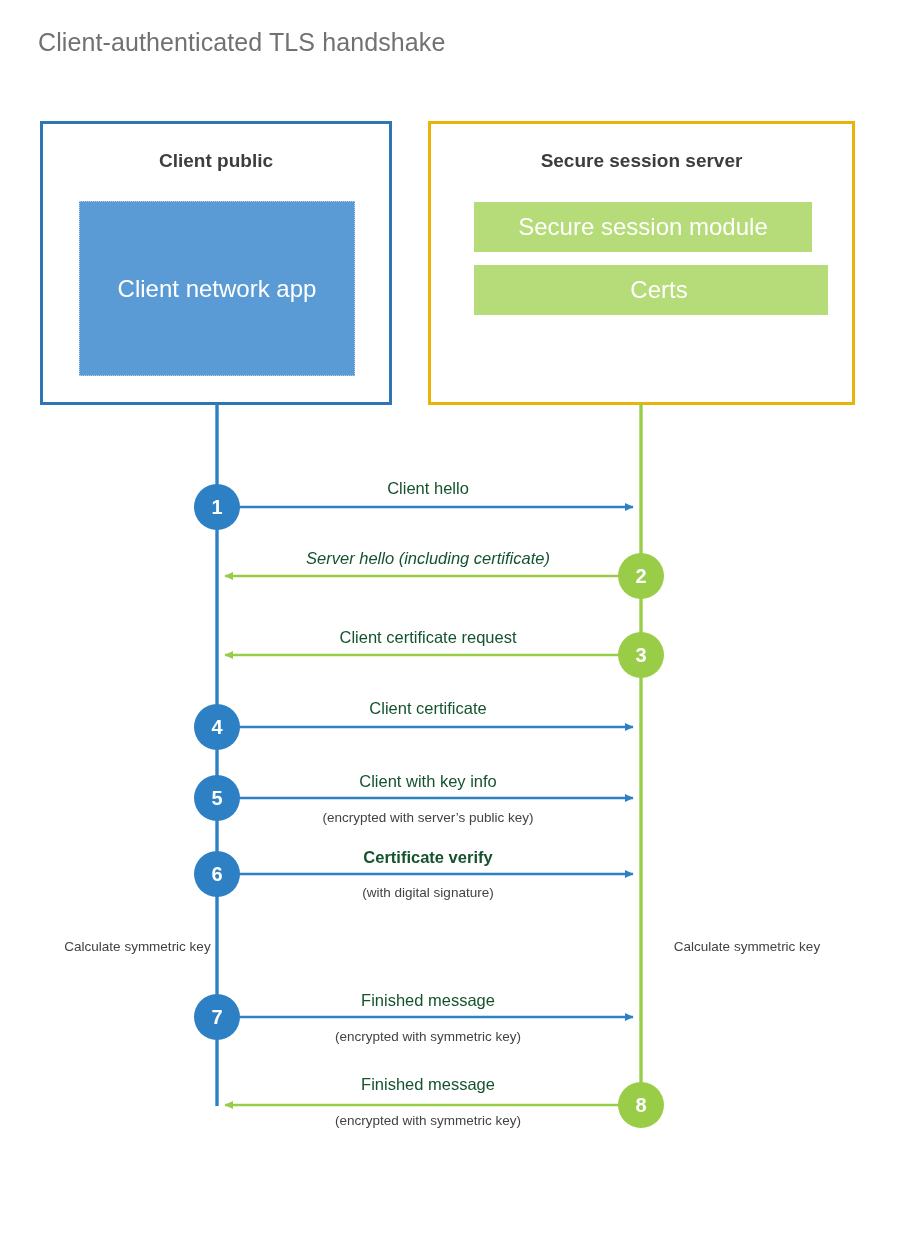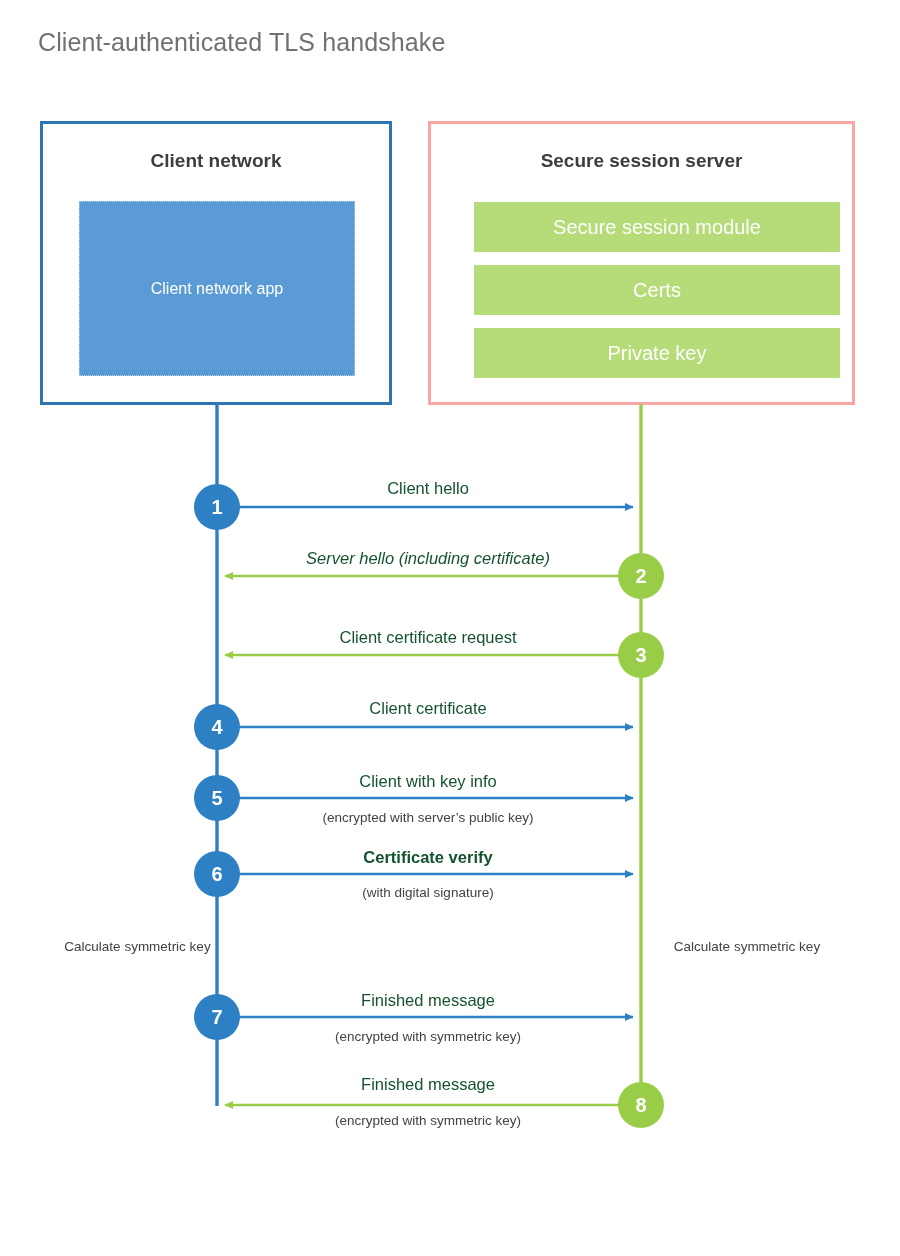--- a/index.html
+++ b/index.html
@@ -163,7 +163,7 @@
   <div class="page-title">Client-authenticated TLS handshake</div>
 
   <div class="party-box client">
-    <div class="party-title">Client network</div>
+    <div class="party-title">Client public</div>
     <div class="client-app">Client network app</div>
   </div>
 

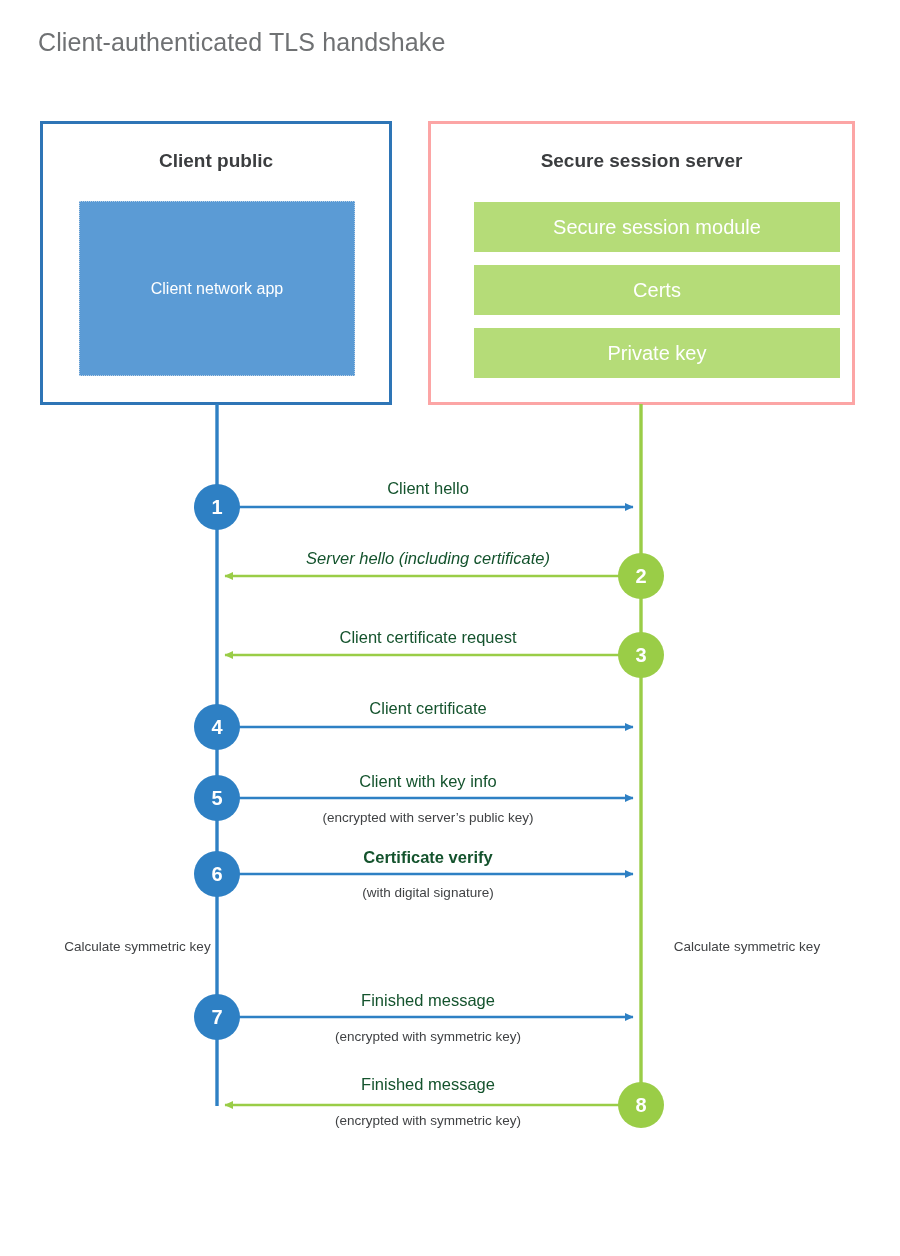--- a/index.html
+++ b/index.html
@@ -52,7 +52,7 @@
     top: 121px;
     width: 427px;
     height: 284px;
-    border: 3px solid #fca5a5;
+    border: 3px solid #eab308;
   }
   .party-title {
     position: absolute;

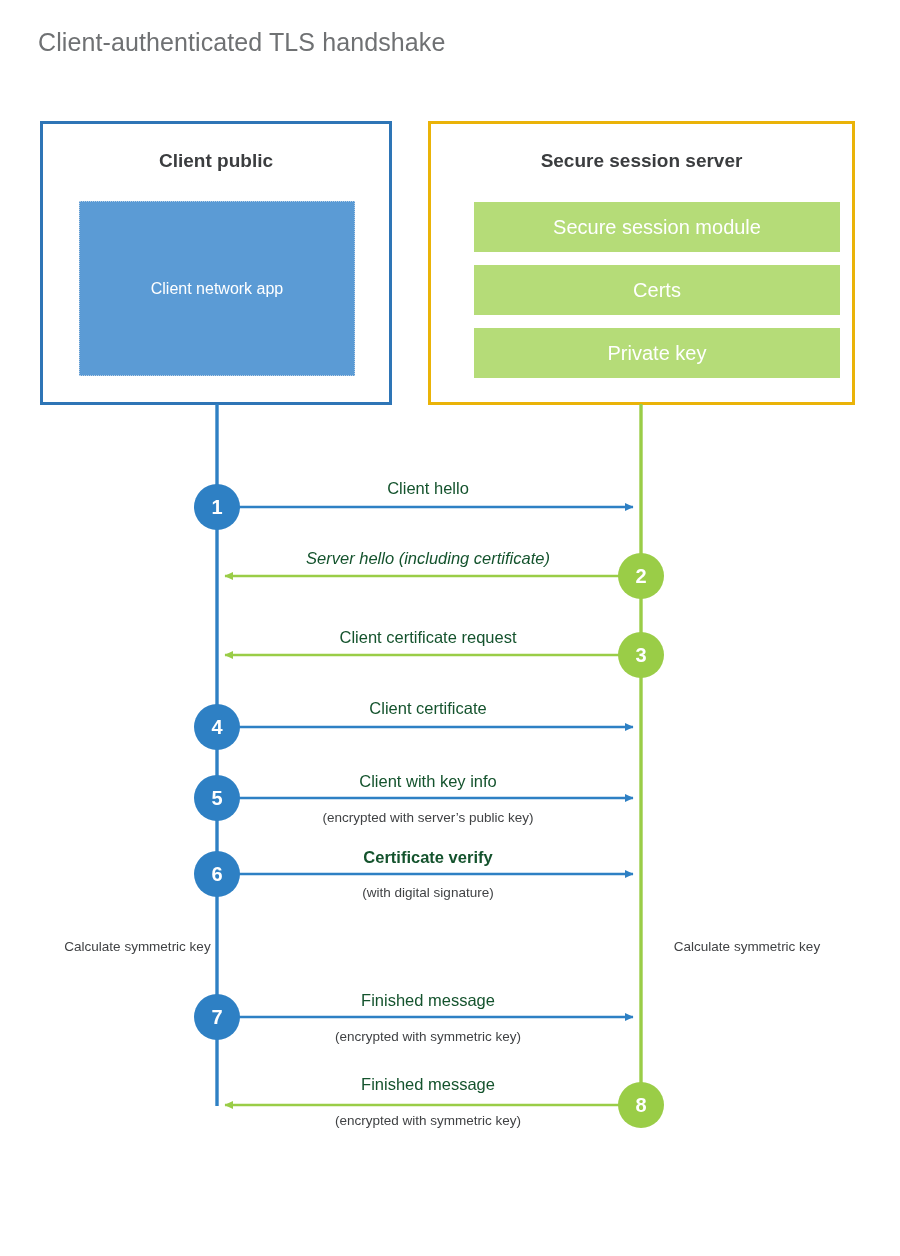--- a/index.html
+++ b/index.html
@@ -88,14 +88,14 @@
   .server-bar {
     position: absolute;
     left: 43px;
-    width: 366px;
+    width: 338px;
     height: 50px;
     background: #b5dc78;
     display: flex;
     align-items: center;
     justify-content: center;
     color: #ffffff;
-    font-size: 20px;
+    font-size: 24px;
   }
   .server-bar.b0 { top: 78px; }
   .server-bar.b1 { top: 141px; }

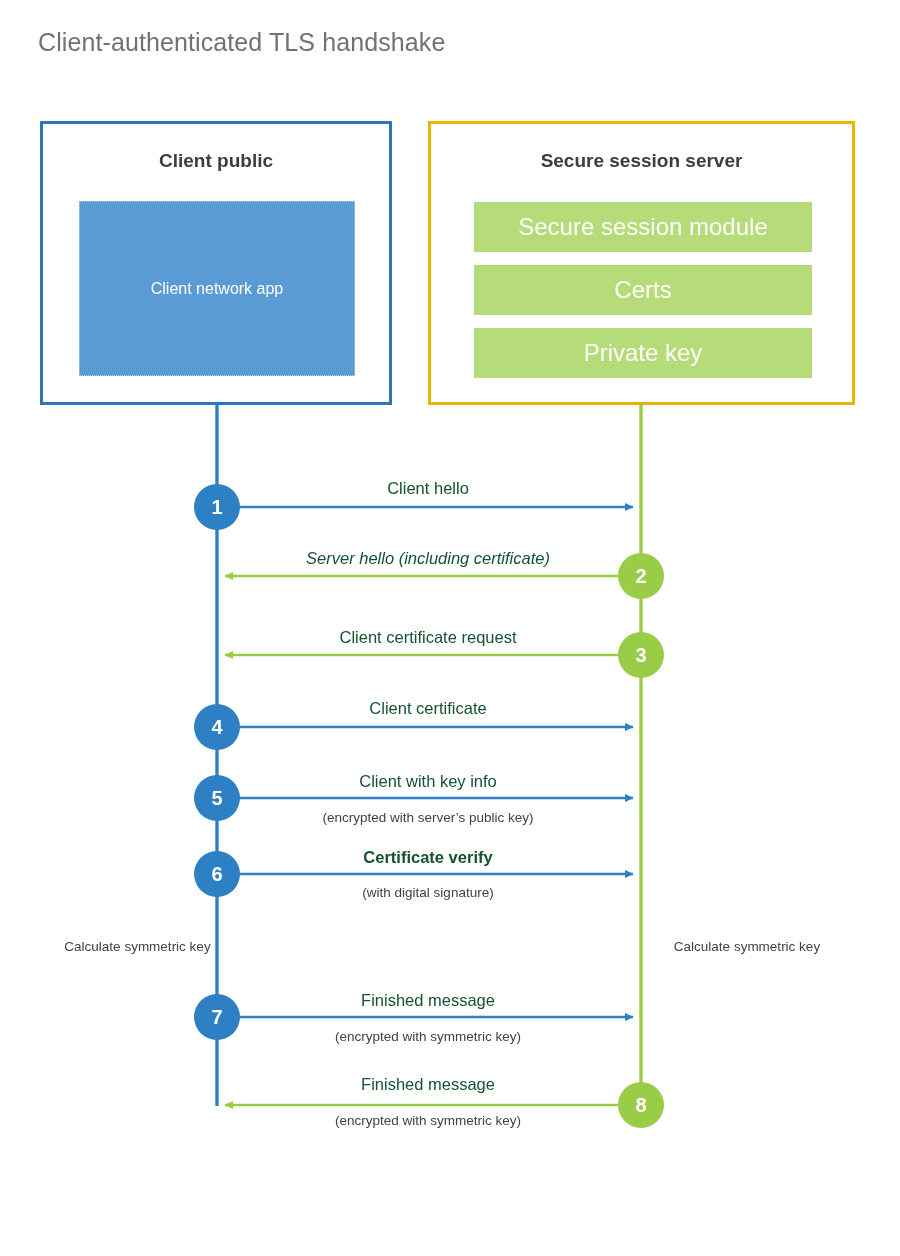--- a/index.html
+++ b/index.html
@@ -79,7 +79,7 @@
     justify-content: center;
     text-align: center;
     color: #ffffff;
-    font-size: 16px;
+    font-size: 24px;
     line-height: 1.33;
     padding: 0 18px;
     box-sizing: border-box;

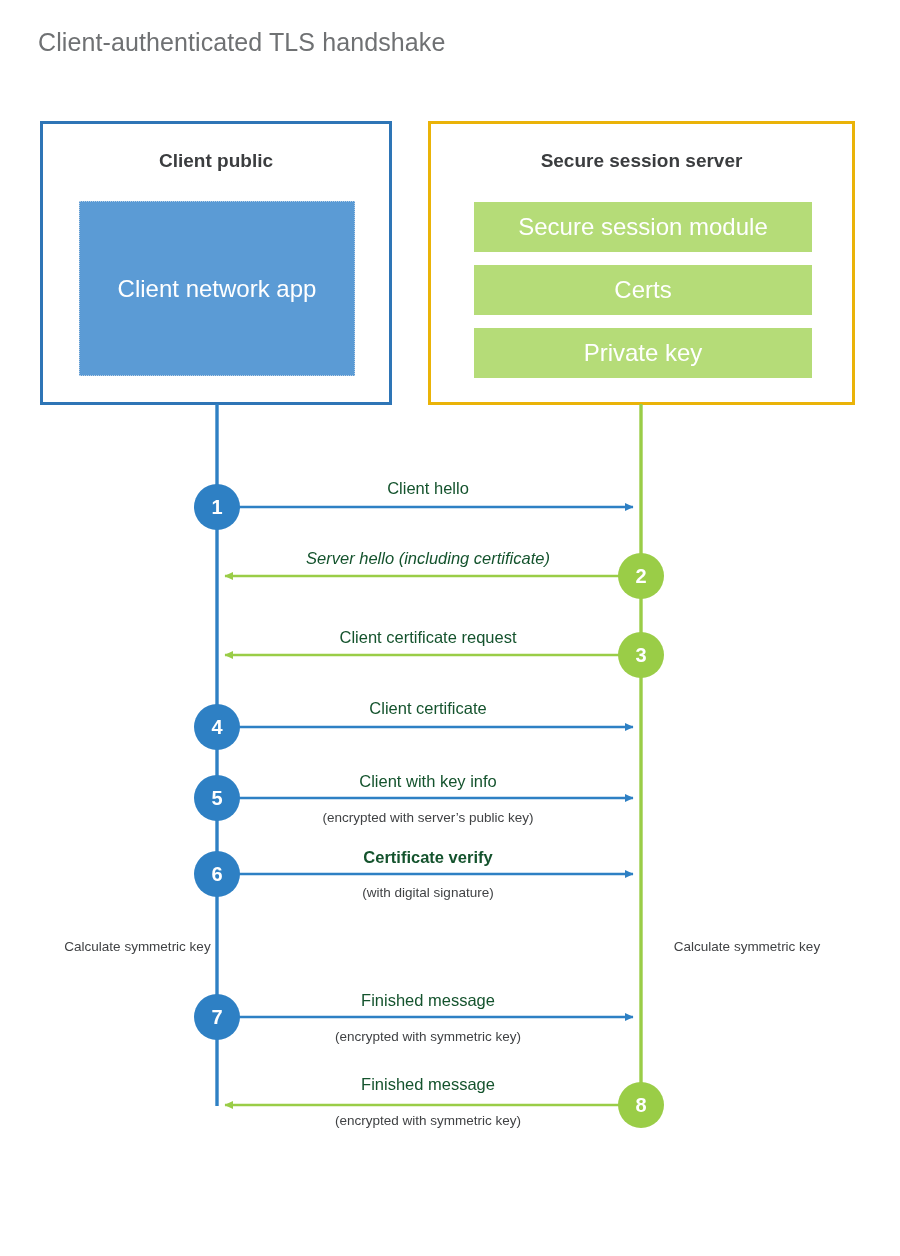--- a/index.html
+++ b/index.html
@@ -98,7 +98,7 @@
     font-size: 24px;
   }
   .server-bar.b0 { top: 78px; }
-  .server-bar.b1 { top: 141px; }
+  .server-bar.b1 { top: 141px; padding-left: 16px; }
   .server-bar.b2 { top: 204px; }
 
   

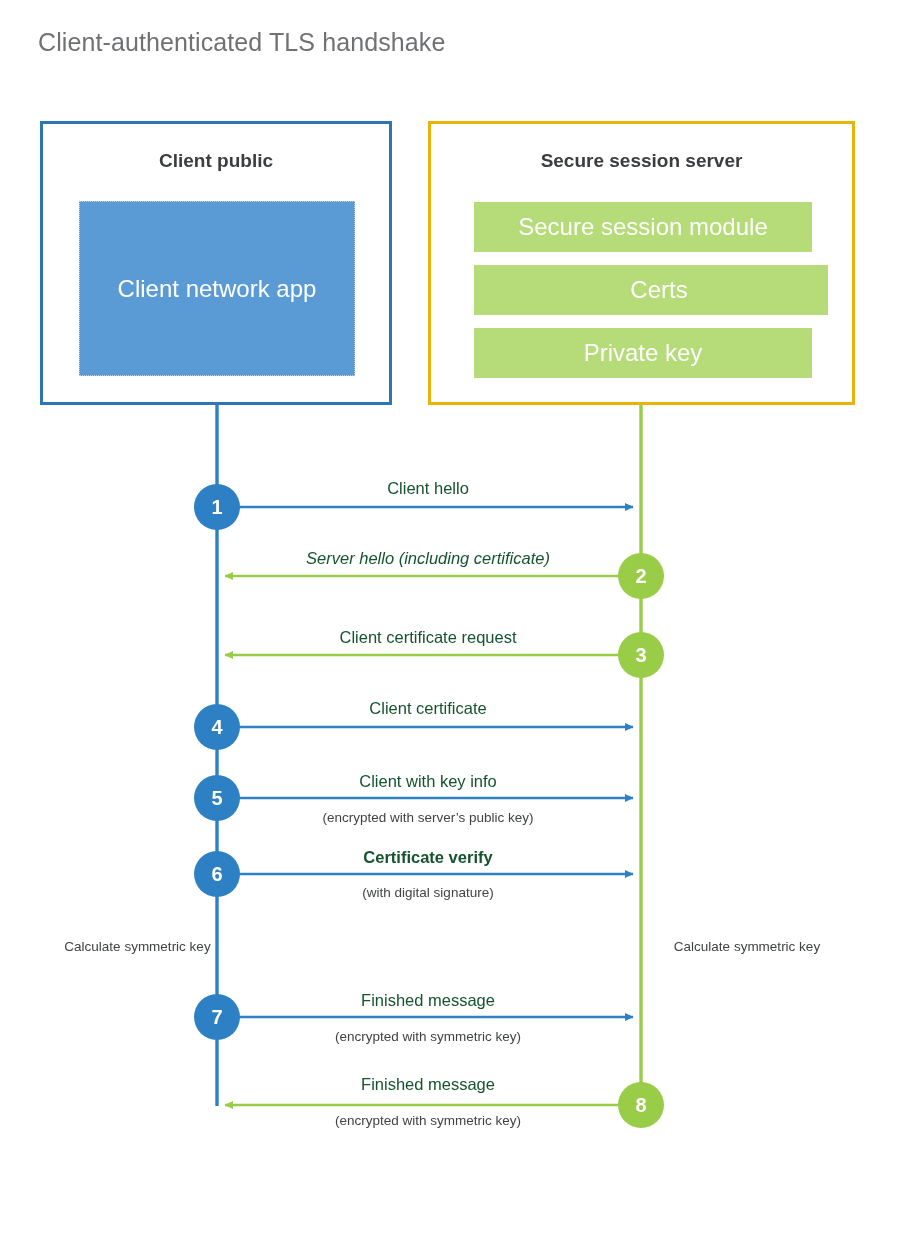--- a/index.html
+++ b/index.html
@@ -171,7 +171,6 @@
     <div class="party-title">Secure session server</div>
     <div class="server-bar b0">Secure session module</div>
     <div class="server-bar b1">Certs</div>
-    <div class="server-bar b2">Private key</div>
   </div>
 
   <svg id="seq" viewBox="0 0 900 1256">

